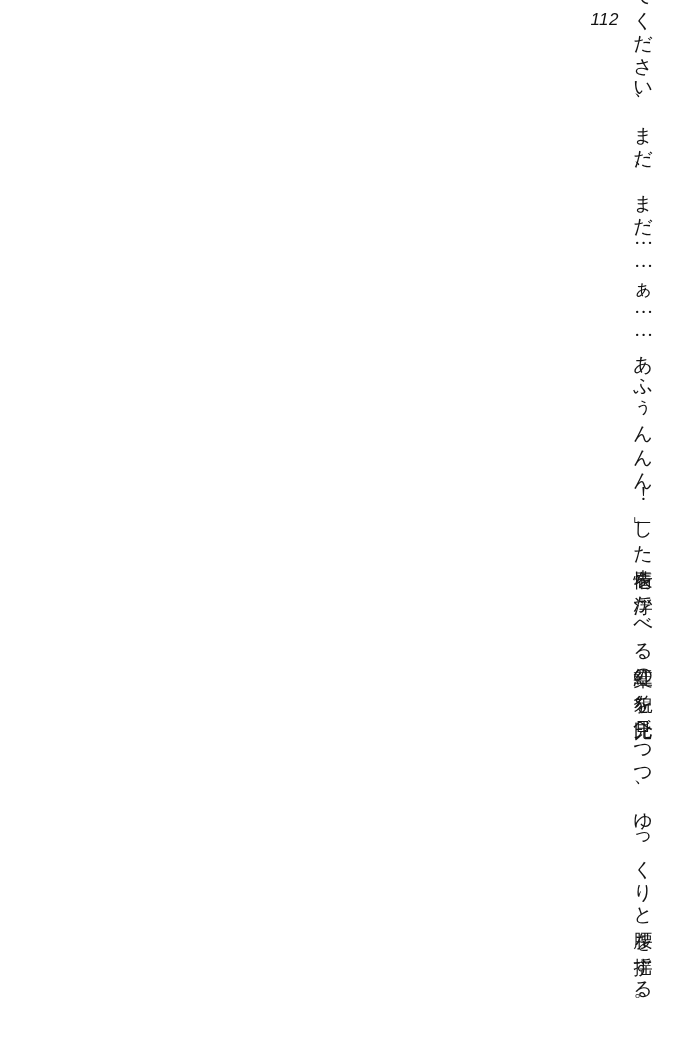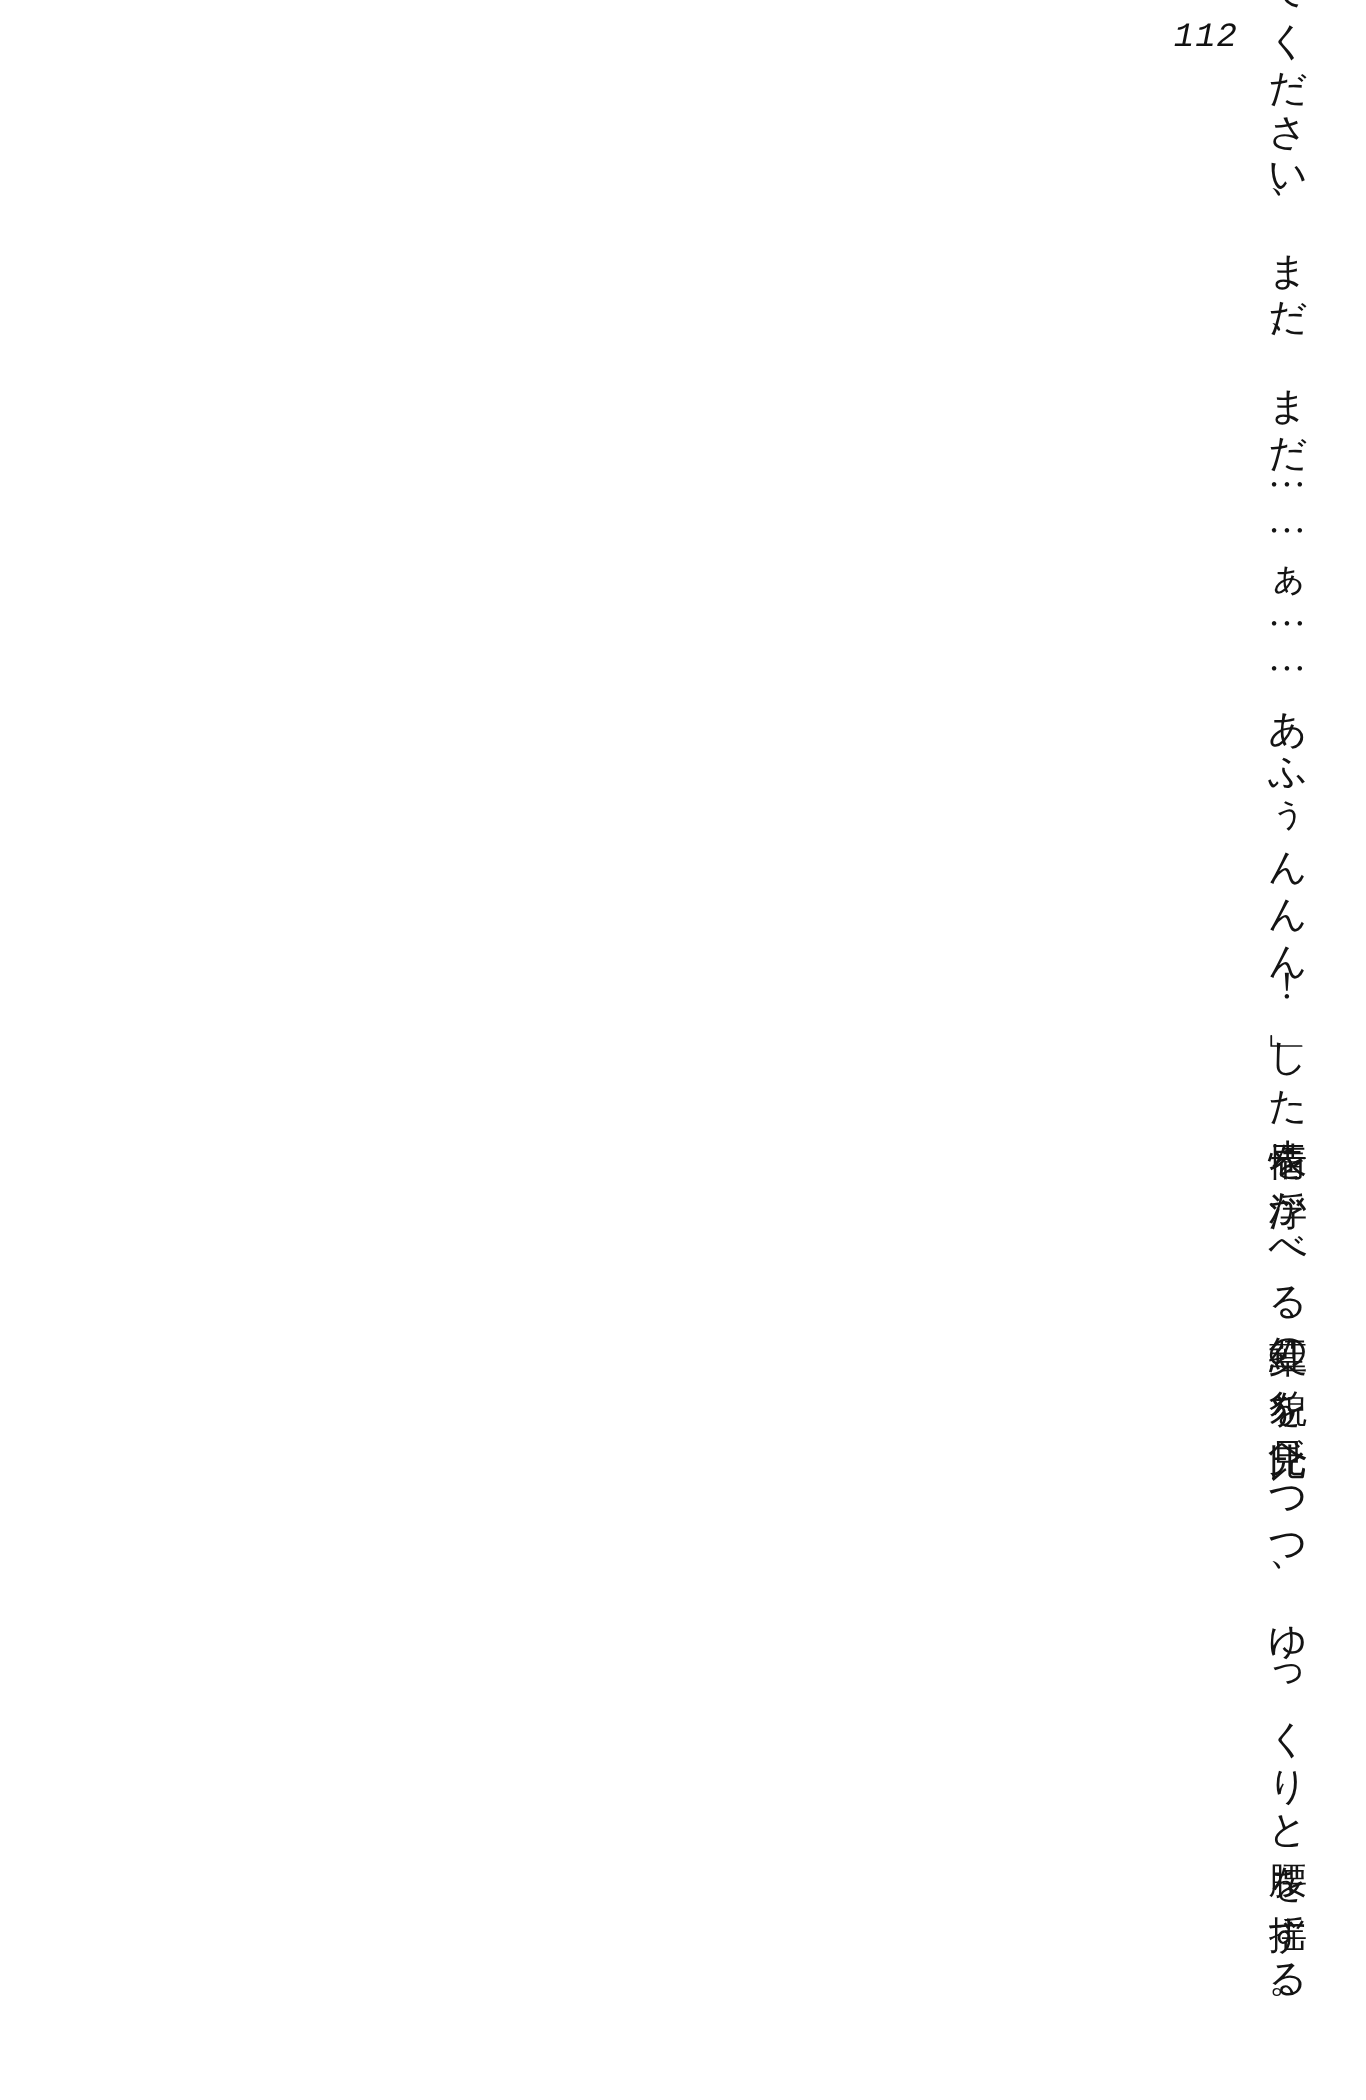--- a/index.html
+++ b/index.html
@@ -27,7 +27,7 @@
     left: 0;
     right: 64px;
     text-align: right;
-    font-family: Liberation Mono, monospace;
+    font-family: Liberation Sans, sans-serif;
     font-size: 17px;
     font-style: italic;
     color: #111;

